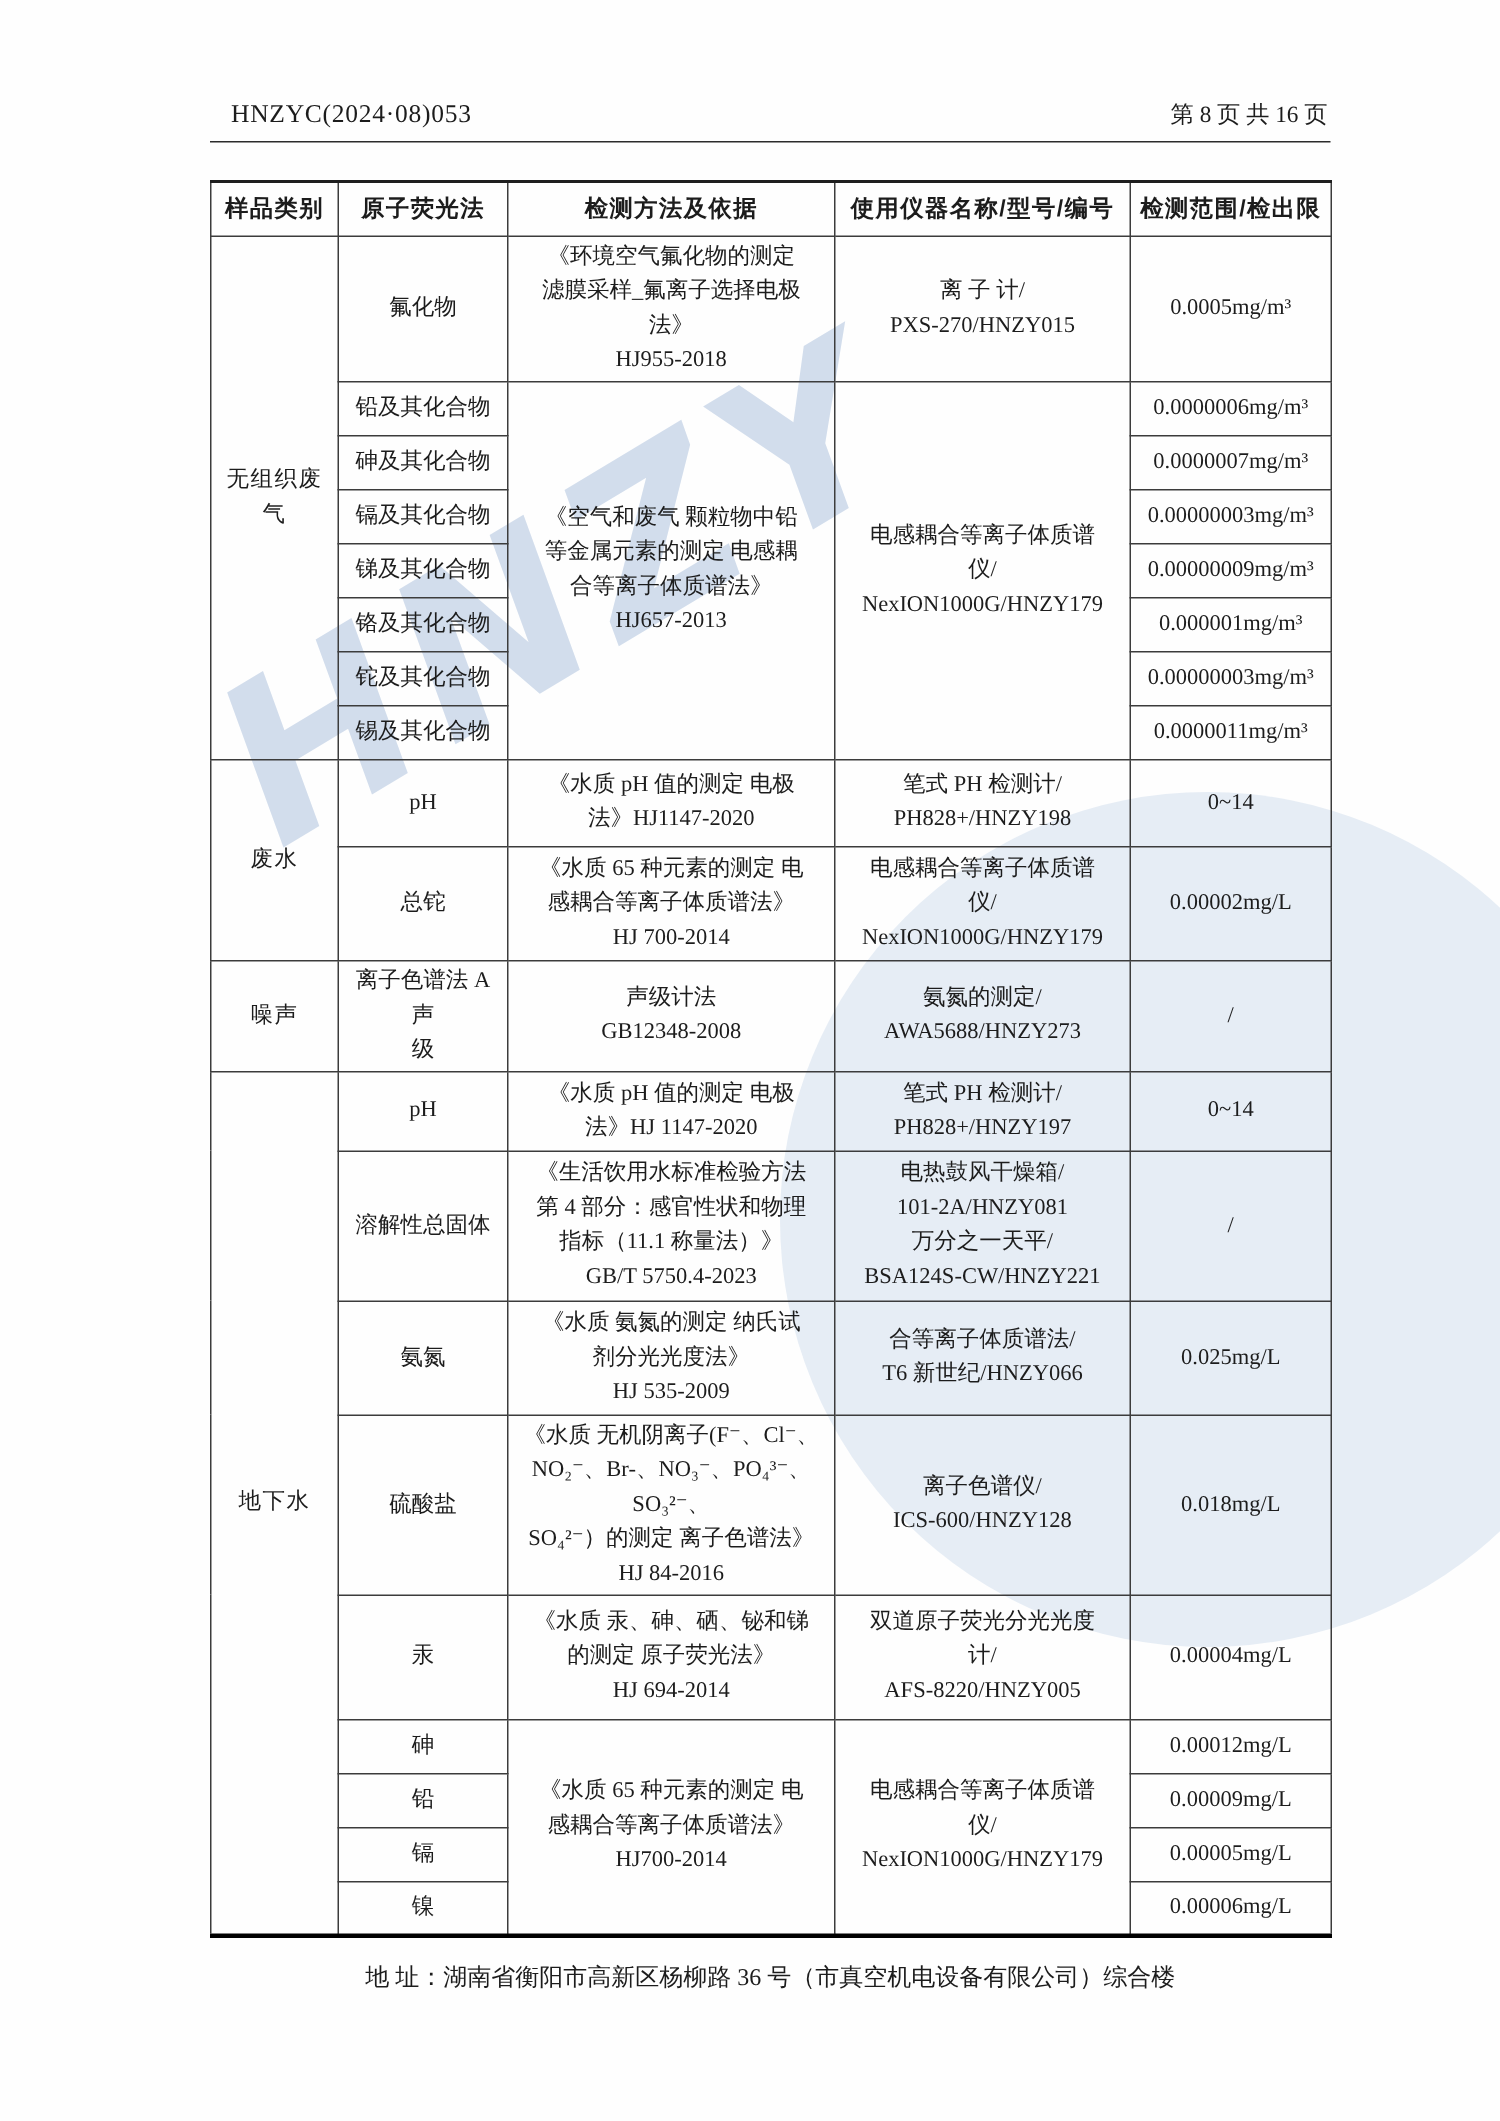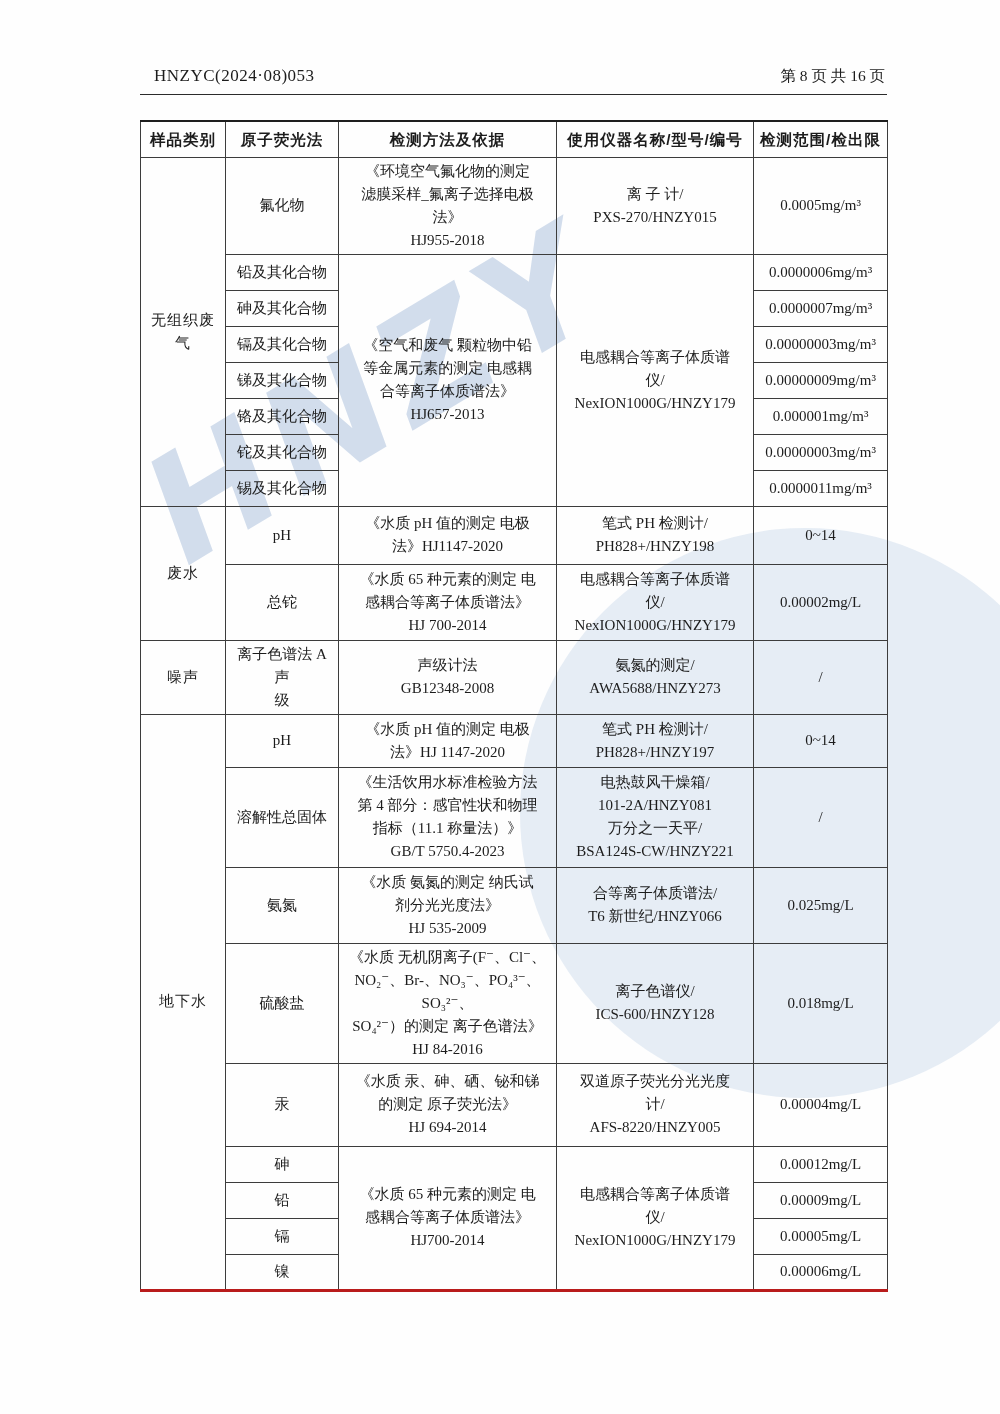--- a/index.html
+++ b/index.html
@@ -31,7 +31,7 @@
 
   table.lab {
     margin-top:25px; width:747px; border-collapse:collapse; table-layout:fixed;
-    border-top:2.2px solid #1e1e1e; border-bottom:3px solid #b91c1c;
+    border-top:2.2px solid #1e1e1e; border-bottom:3px solid #000000;
   }
   table.lab td {
     border:1px solid #3c3c3c; text-align:center; vertical-align:middle;

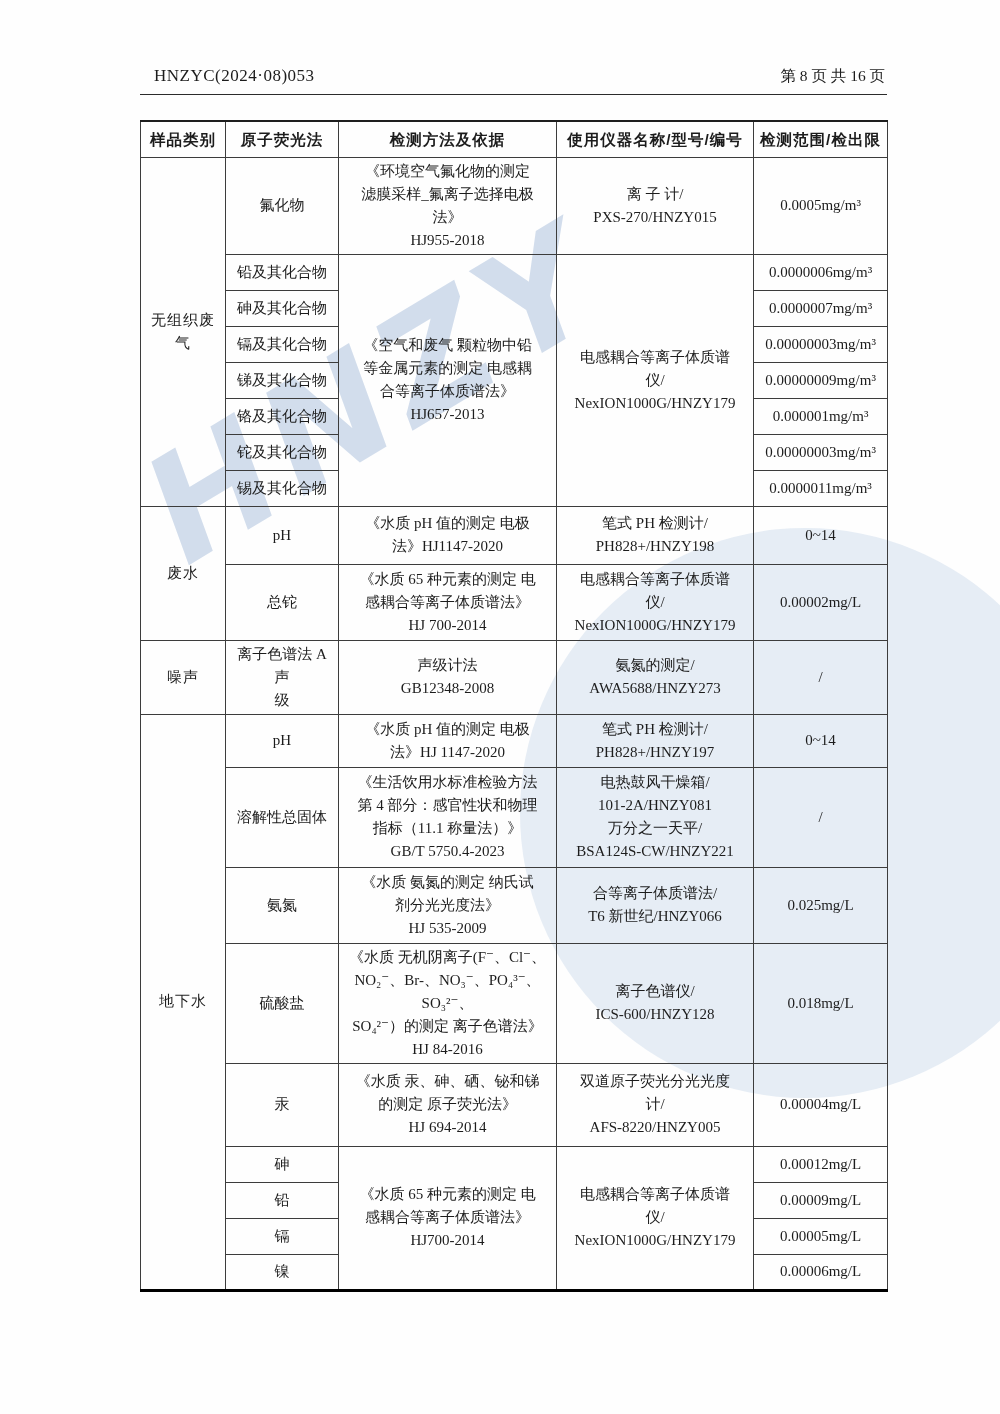--- a/index.html
+++ b/index.html
@@ -234,6 +234,7 @@
     </table>
 
     <div class="pg-footer">
+      <div>地 址：湖南省衡阳市高新区杨柳路 36 号（市真空机电设备有限公司）综合楼</div>
     </div>
 
   </div>

